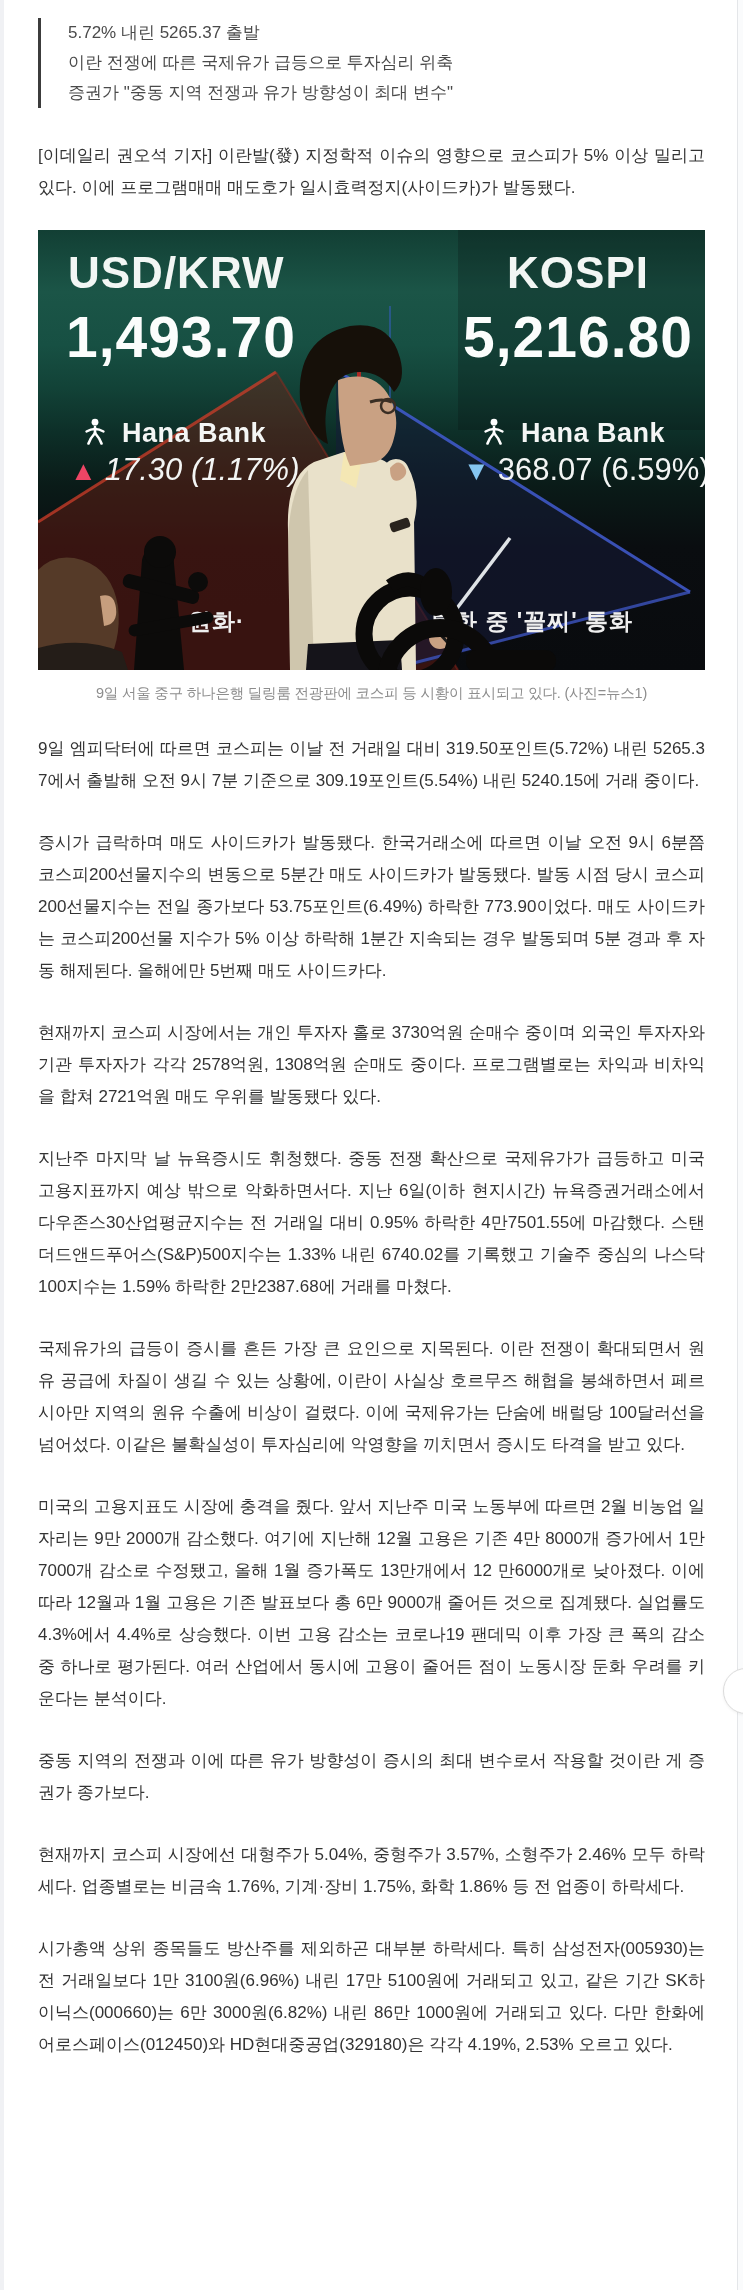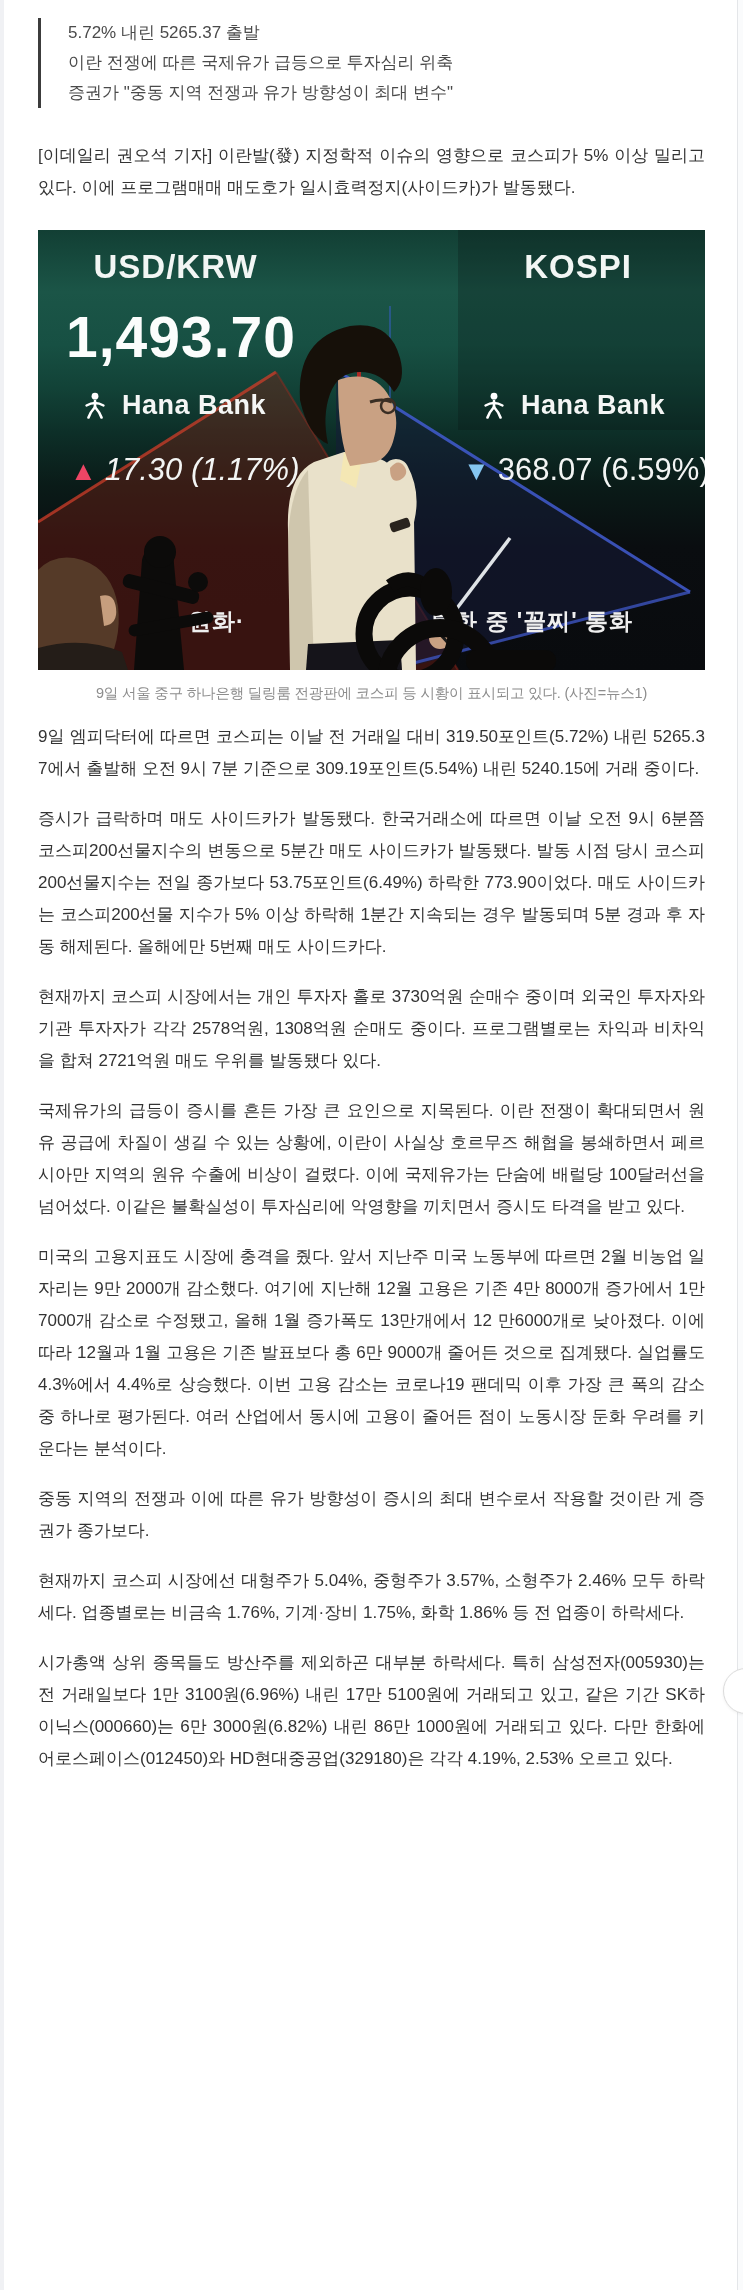--- a/index.html
+++ b/index.html
@@ -31,7 +31,7 @@
   }
   .photo svg.scene { position:absolute; left:0; top:0; }
   .board-col { position:absolute; text-align:center; color:#fff; }
-  .board-label { font-size:33px; font-weight:bold; letter-spacing:1px; color:#f2f6f4; }
+  .board-label { font-size:44px; font-weight:bold; letter-spacing:1px; color:#f2f6f4; }
   .board-value { font-size:57px; font-weight:bold; letter-spacing:1px; color:#fbfdfc; }
   .hana-row { display:flex; align-items:center; justify-content:center; gap:16px; color:#f4f6f5; font-size:27px; font-weight:600; letter-spacing:.5px; }
   .change-row { font-size:31px; color:#f3f5f4; white-space:nowrap; }

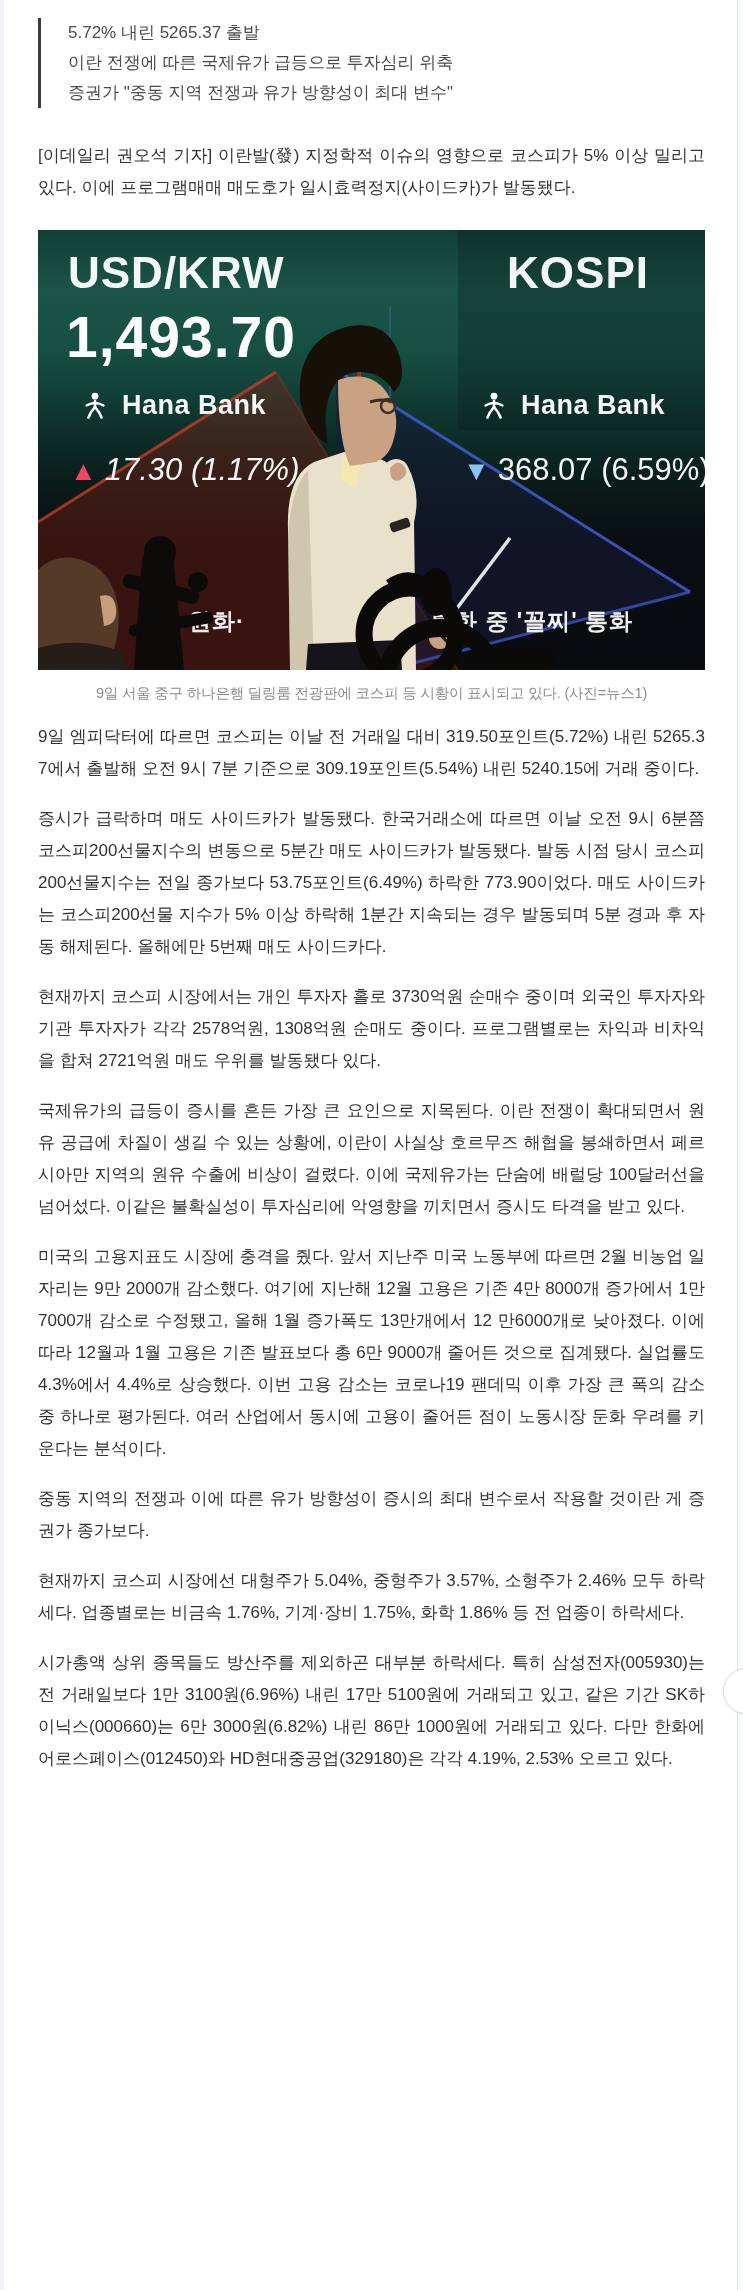--- a/index.html
+++ b/index.html
@@ -109,6 +109,9 @@
       <div class="board-col" style="left:440px; top:18px; width:200px;">
         <div class="board-label">KOSPI</div>
       </div>
+      <div class="board-col" style="left:415px; top:74px; width:250px;">
+        <div class="board-value">5,216.80</div>
+      </div>
       <div class="board-col" style="left:436px; top:160px; width:200px;">
         <div class="hana-row">
           <svg width="22" height="27" viewBox="0 0 22 27">

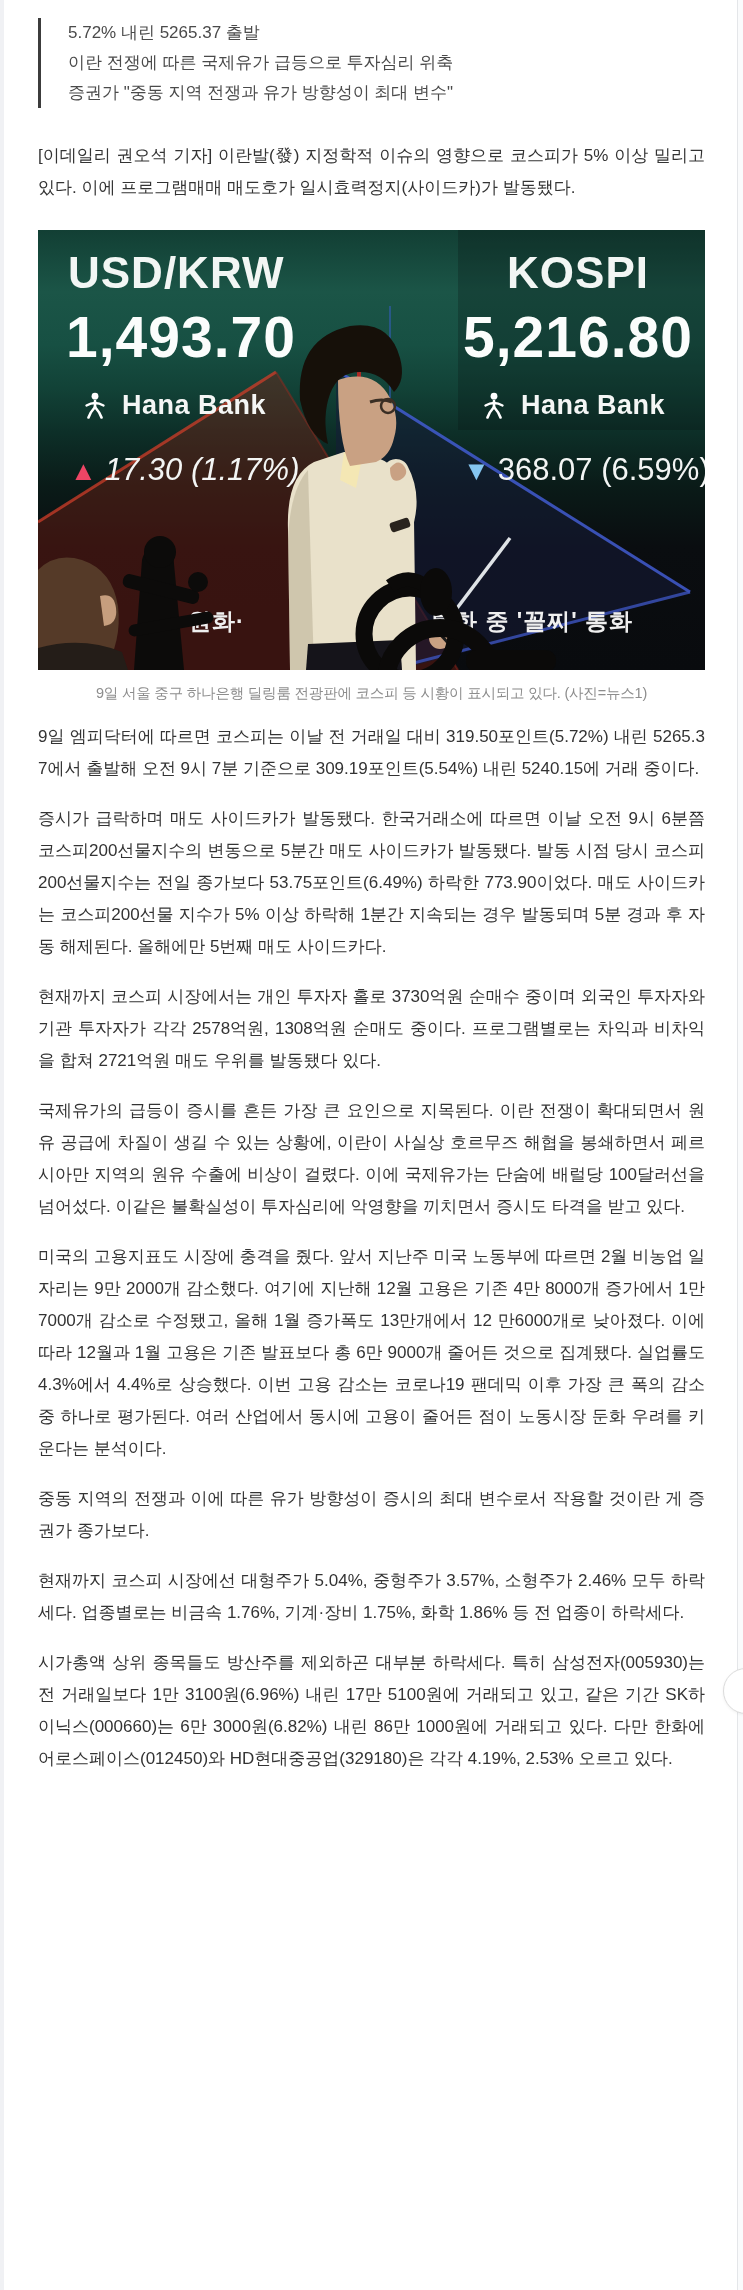--- a/index.html
+++ b/index.html
@@ -33,7 +33,7 @@
   .board-col { position:absolute; text-align:center; color:#fff; }
   .board-label { font-size:44px; font-weight:bold; letter-spacing:1px; color:#f2f6f4; }
   .board-value { font-size:57px; font-weight:bold; letter-spacing:1px; color:#fbfdfc; }
-  .hana-row { display:flex; align-items:center; justify-content:center; gap:16px; color:#f4f6f5; font-size:27px; font-weight:600; letter-spacing:.5px; }
+  .hana-row { display:flex; align-items:flex-start; justify-content:center; gap:16px; color:#f4f6f5; font-size:27px; font-weight:600; letter-spacing:.5px;margin-top:28px; }
   .change-row { font-size:31px; color:#f3f5f4; white-space:nowrap; }
   .change-row .tri { font-size:27px; margin-right:8px; }
   .tri-up   { color:#ee4565; }

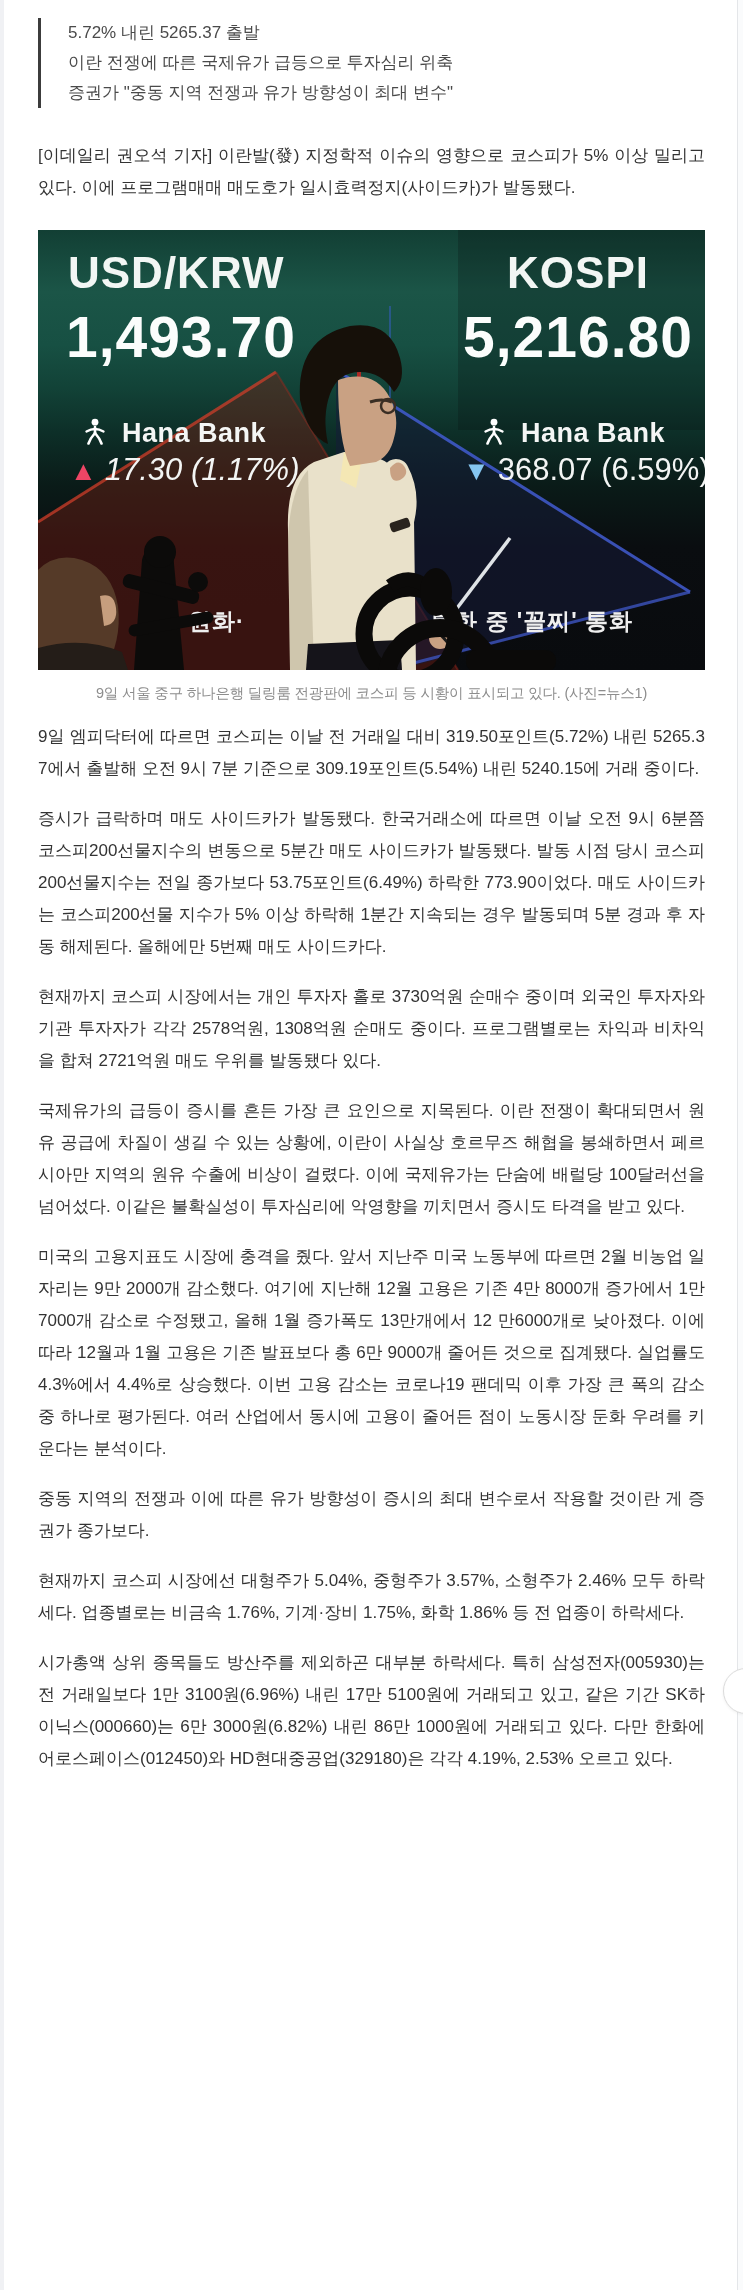--- a/index.html
+++ b/index.html
@@ -19,7 +19,7 @@
   .summary p { font-size:17px; line-height:30px; color:#4a4a4a; word-break:break-all; }
 
   
-  .para { font-size:17px; line-height:32px; color:#333; margin-top:18px; word-break:break-all; text-align:justify; }
+  .para { font-size:17px; line-height:32px; color:#333; margin-top:30px; word-break:break-all; text-align:justify; }
   .para.intro { margin-top:32px; }
 
   

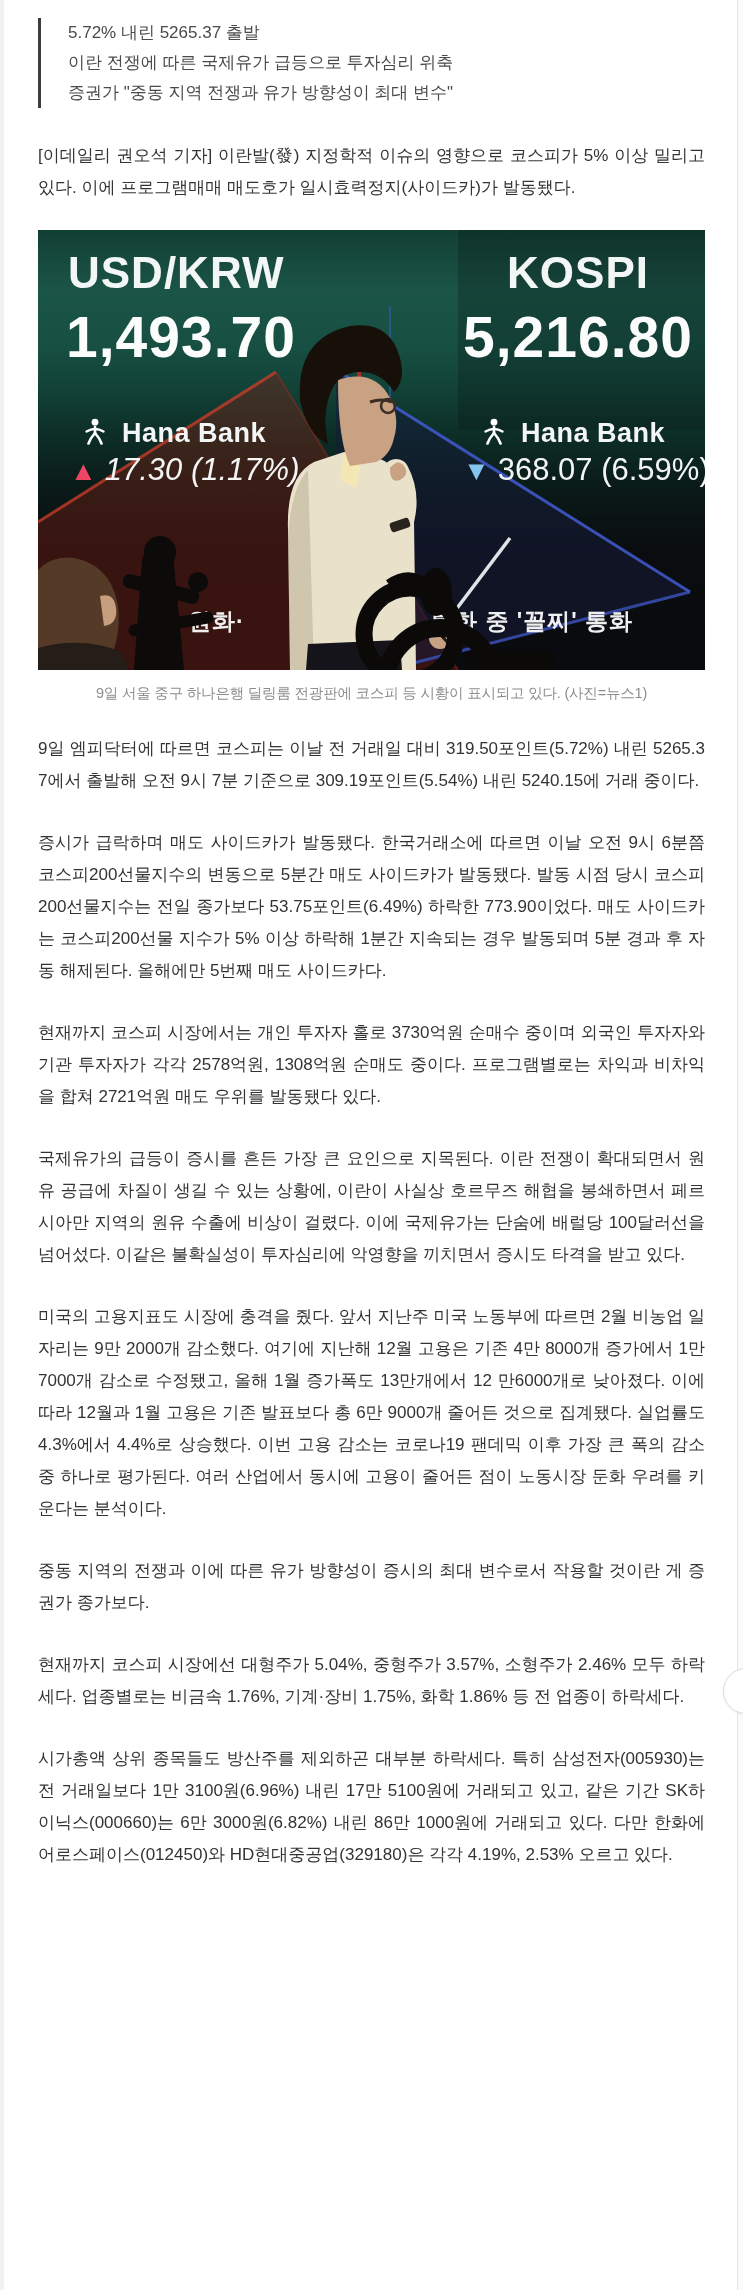--- a/index.html
+++ b/index.html
@@ -196,6 +196,7 @@
   <p class="para">9일 엠피닥터에 따르면 코스피는 이날 전 거래일 대비 319.50포인트(5.72%) 내린 5265.37에서 출발해 오전 9시 7분 기준으로 309.19포인트(5.54%) 내린 5240.15에 거래 중이다.</p>
       <p class="para">증시가 급락하며 매도 사이드카가 발동됐다. 한국거래소에 따르면 이날 오전 9시 6분쯤 코스피200선물지수의 변동으로 5분간 매도 사이드카가 발동됐다. 발동 시점 당시 코스피200선물지수는 전일 종가보다 53.75포인트(6.49%) 하락한 773.90이었다. 매도 사이드카는 코스피200선물 지수가 5% 이상 하락해 1분간 지속되는 경우 발동되며 5분 경과 후 자동 해제된다. 올해에만 5번째 매도 사이드카다.</p>
       <p class="para">현재까지 코스피 시장에서는 개인 투자자 홀로 3730억원 순매수 중이며 외국인 투자자와 기관 투자자가 각각 2578억원, 1308억원 순매도 중이다. 프로그램별로는 차익과 비차익을 합쳐 2721억원 매도 우위를 발동됐다 있다.</p>
+      <p class="para">지난주 마지막 날 뉴욕증시도 휘청했다. 중동 전쟁 확산으로 국제유가가 급등하고 미국 고용지표까지 예상 밖으로 악화하면서다. 지난 6일(이하 현지시간) 뉴욕증권거래소에서 다우존스30산업평균지수는 전 거래일 대비 0.95% 하락한 4만7501.55에 마감했다. 스탠더드앤드푸어스(S&amp;P)500지수는 1.33% 내린 6740.02를 기록했고 기술주 중심의 나스닥100지수는 1.59% 하락한 2만2387.68에 거래를 마쳤다.</p>
       <p class="para">국제유가의 급등이 증시를 흔든 가장 큰 요인으로 지목된다. 이란 전쟁이 확대되면서 원유 공급에 차질이 생길 수 있는 상황에, 이란이 사실상 호르무즈 해협을 봉쇄하면서 페르시아만 지역의 원유 수출에 비상이 걸렸다. 이에 국제유가는 단숨에 배럴당 100달러선을 넘어섰다. 이같은 불확실성이 투자심리에 악영향을 끼치면서 증시도 타격을 받고 있다.</p>
       <p class="para">미국의 고용지표도 시장에 충격을 줬다. 앞서 지난주 미국 노동부에 따르면 2월 비농업 일자리는 9만 2000개 감소했다. 여기에 지난해 12월 고용은 기존 4만 8000개 증가에서 1만7000개 감소로 수정됐고, 올해 1월 증가폭도 13만개에서 12 만6000개로 낮아졌다. 이에 따라 12월과 1월 고용은 기존 발표보다 총 6만 9000개 줄어든 것으로 집계됐다. 실업률도 4.3%에서 4.4%로 상승했다. 이번 고용 감소는 코로나19 팬데믹 이후 가장 큰 폭의 감소 중 하나로 평가된다. 여러 산업에서 동시에 고용이 줄어든 점이 노동시장 둔화 우려를 키운다는 분석이다.</p>
       <p class="para">중동 지역의 전쟁과 이에 따른 유가 방향성이 증시의 최대 변수로서 작용할 것이란 게 증권가 종가보다.</p>

